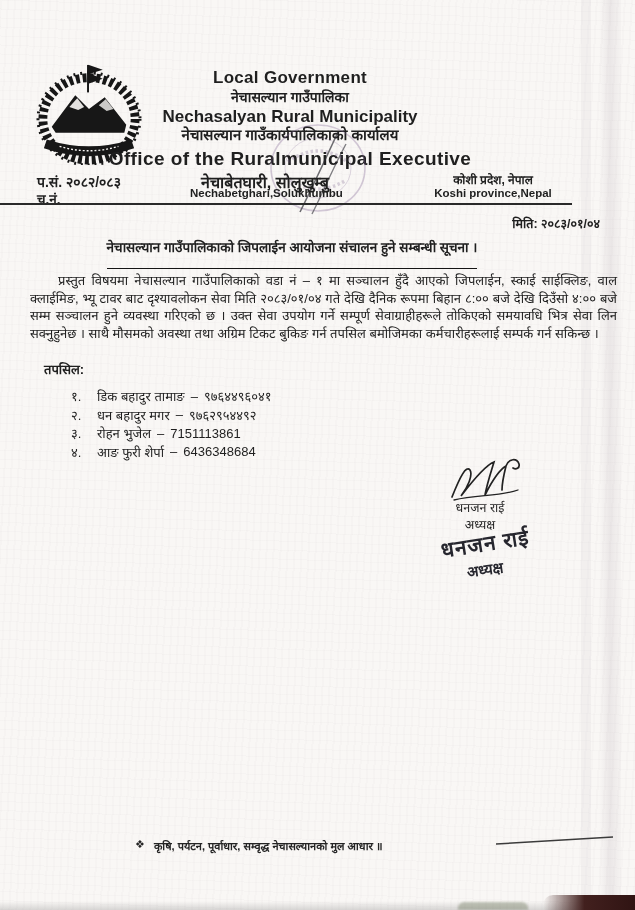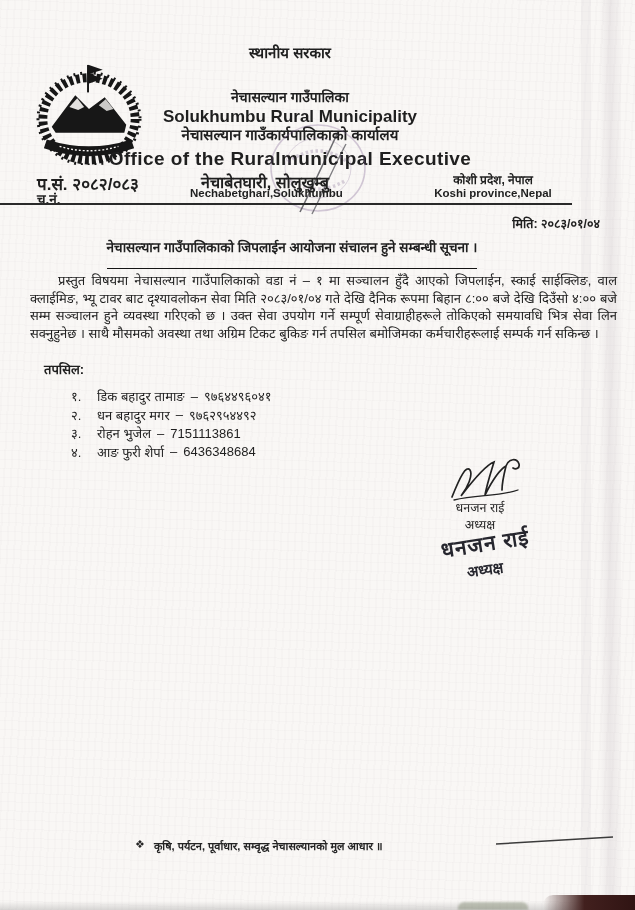--- a/index.html
+++ b/index.html
@@ -99,7 +99,6 @@
     </g>
   </svg>
 
-  <div class="abs hc h-np1">स्थानीय सरकार</div>
   <div class="abs hc h-np2">नेचासल्यान गाउँपालिका</div>
   <div class="abs hc h-en2">Solukhumbu Rural Municipality</div>
   <div class="abs hc h-np3">नेचासल्यान गाउँकार्यपालिकाको कार्यालय</div>

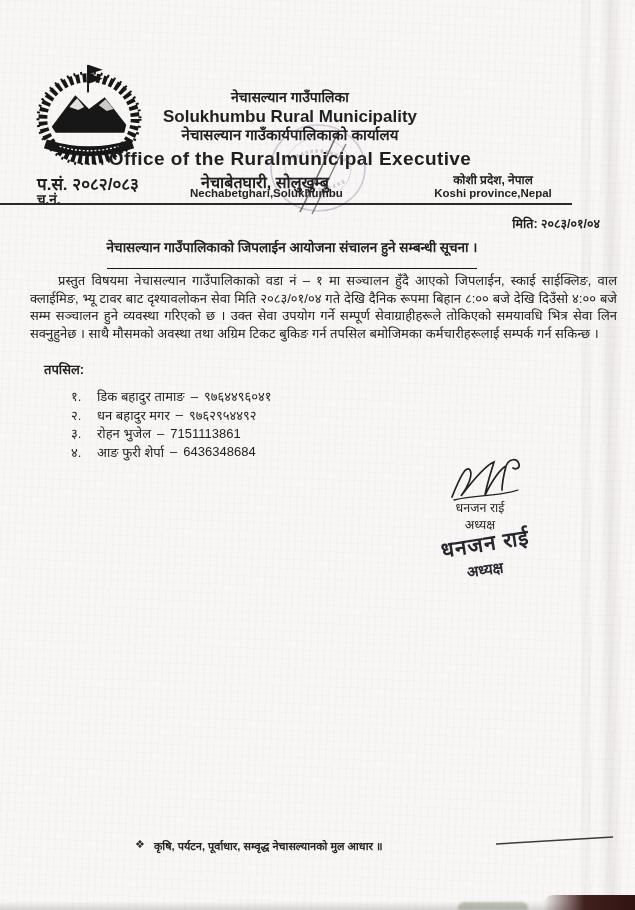--- a/index.html
+++ b/index.html
@@ -99,6 +99,7 @@
     </g>
   </svg>
 
+  <div class="abs hc h-en1">Local Government</div>
   <div class="abs hc h-np2">नेचासल्यान गाउँपालिका</div>
   <div class="abs hc h-en2">Solukhumbu Rural Municipality</div>
   <div class="abs hc h-np3">नेचासल्यान गाउँकार्यपालिकाको कार्यालय</div>

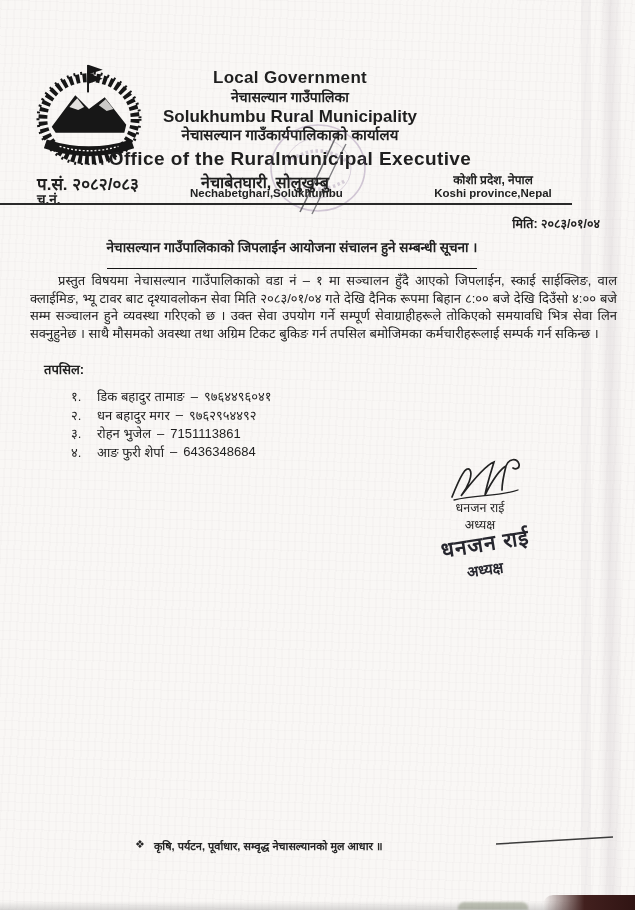--- a/index.html
+++ b/index.html
@@ -101,7 +101,7 @@
 
   <div class="abs hc h-en1">Local Government</div>
   <div class="abs hc h-np2">नेचासल्यान गाउँपालिका</div>
-  <div class="abs hc h-en2">Solukhumbu Rural Municipality</div>
+  <div class="abs hc h-en2">Nechasalyan Rural Municipality</div>
   <div class="abs hc h-np3">नेचासल्यान गाउँकार्यपालिकाको कार्यालय</div>
   <div class="abs hc h-en3">Office of the Ruralmunicipal Executive</div>
 

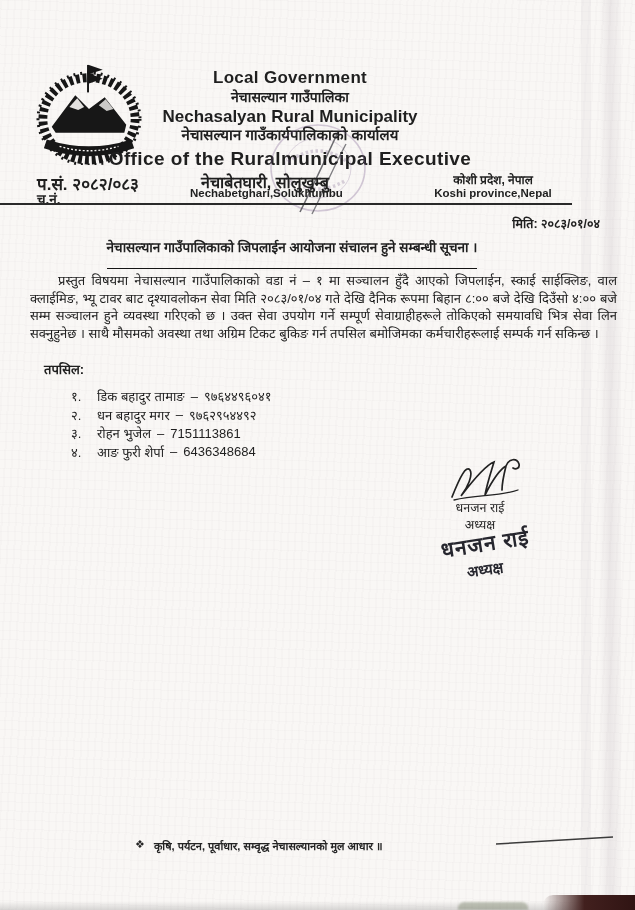--- a/index.html
+++ b/index.html
@@ -36,7 +36,7 @@
   .emails{left:413px;top:62px;width:210px;line-height:1.1;}
   .email1{font-family:"Liberation Serif","DejaVu Serif",serif;font-weight:bold;font-size:11px;color:#17171c;}
   .email2{font-size:11.5px;text-decoration:underline;margin-top:3px;color:#141414;}
-  .refno{left:37px;top:172px;font-size:17px;font-weight:bold;}
+  .refno{left:37px;top:172px;font-size:14px;font-weight:bold;}
   .chno{left:37px;top:190px;font-size:13.5px;font-weight:bold;}
   .addr{left:190px;width:150px;text-align:center;}
   .addr-np{top:171px;font-size:16px;font-weight:bold;}

